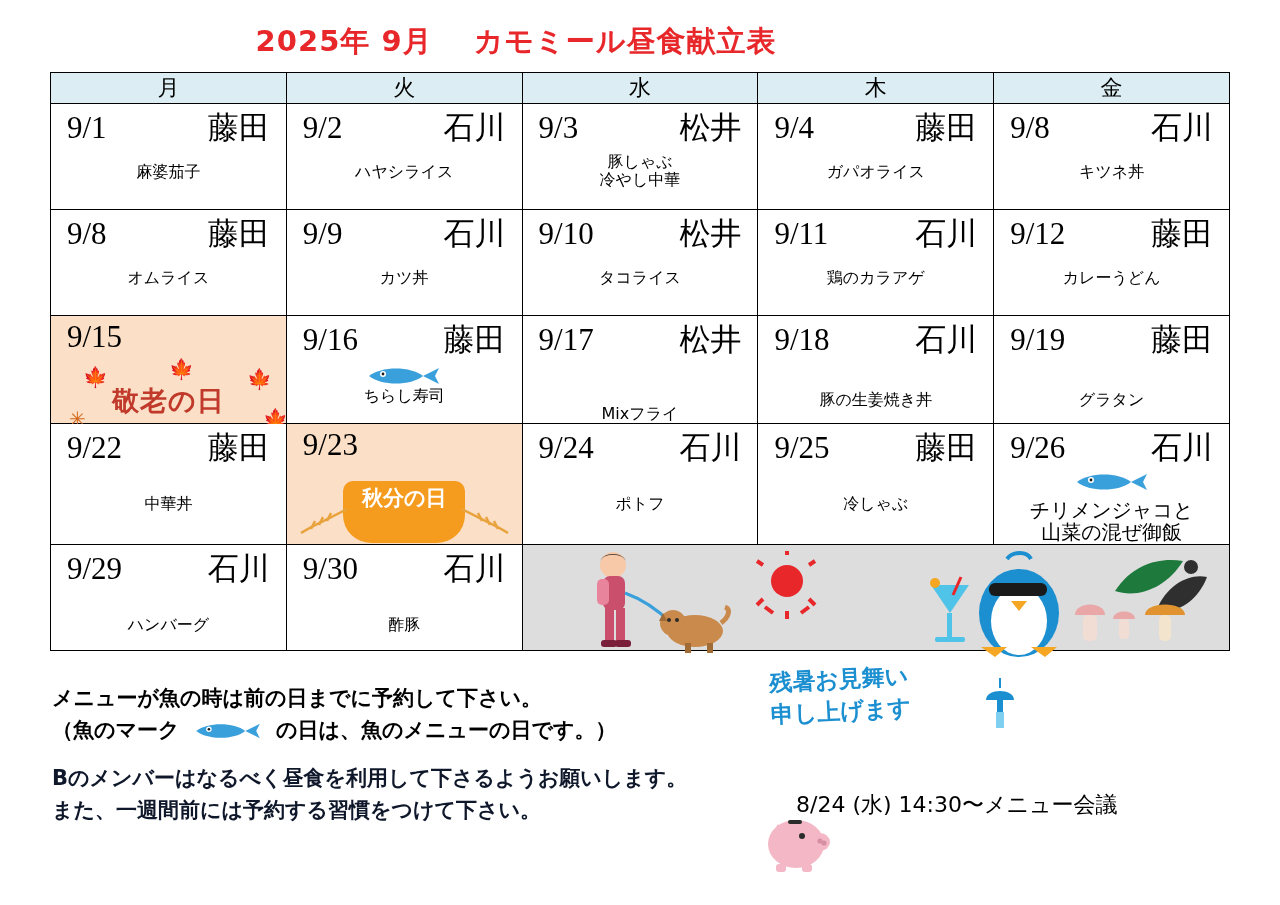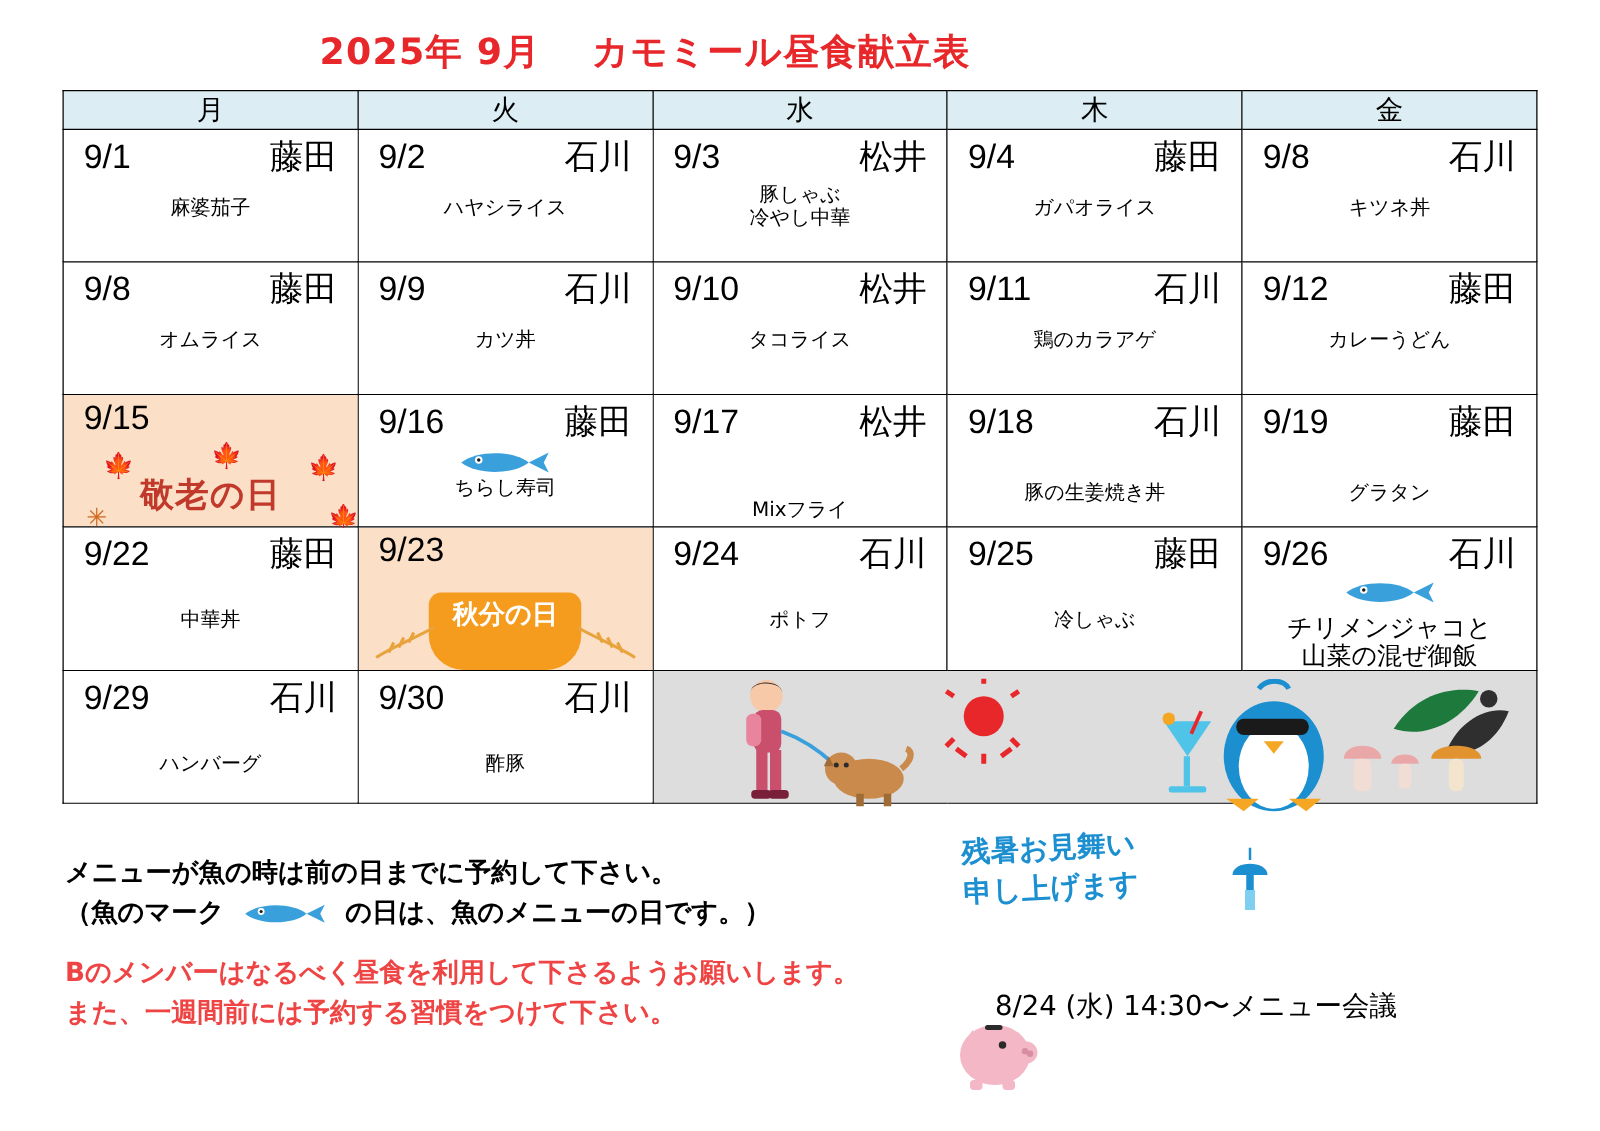--- a/index.html
+++ b/index.html
@@ -66,8 +66,8 @@
     justify-content: space-between;
     align-items: baseline;
     padding: 3px 16px 0 16px;
-    font-size: 27px;
-    font-family: Liberation Sans, sans-serif;
+    font-size: 31px;
+    font-family: Liberation Serif, serif;
     text-align: right;
   }
   .datenum { white-space: nowrap; }

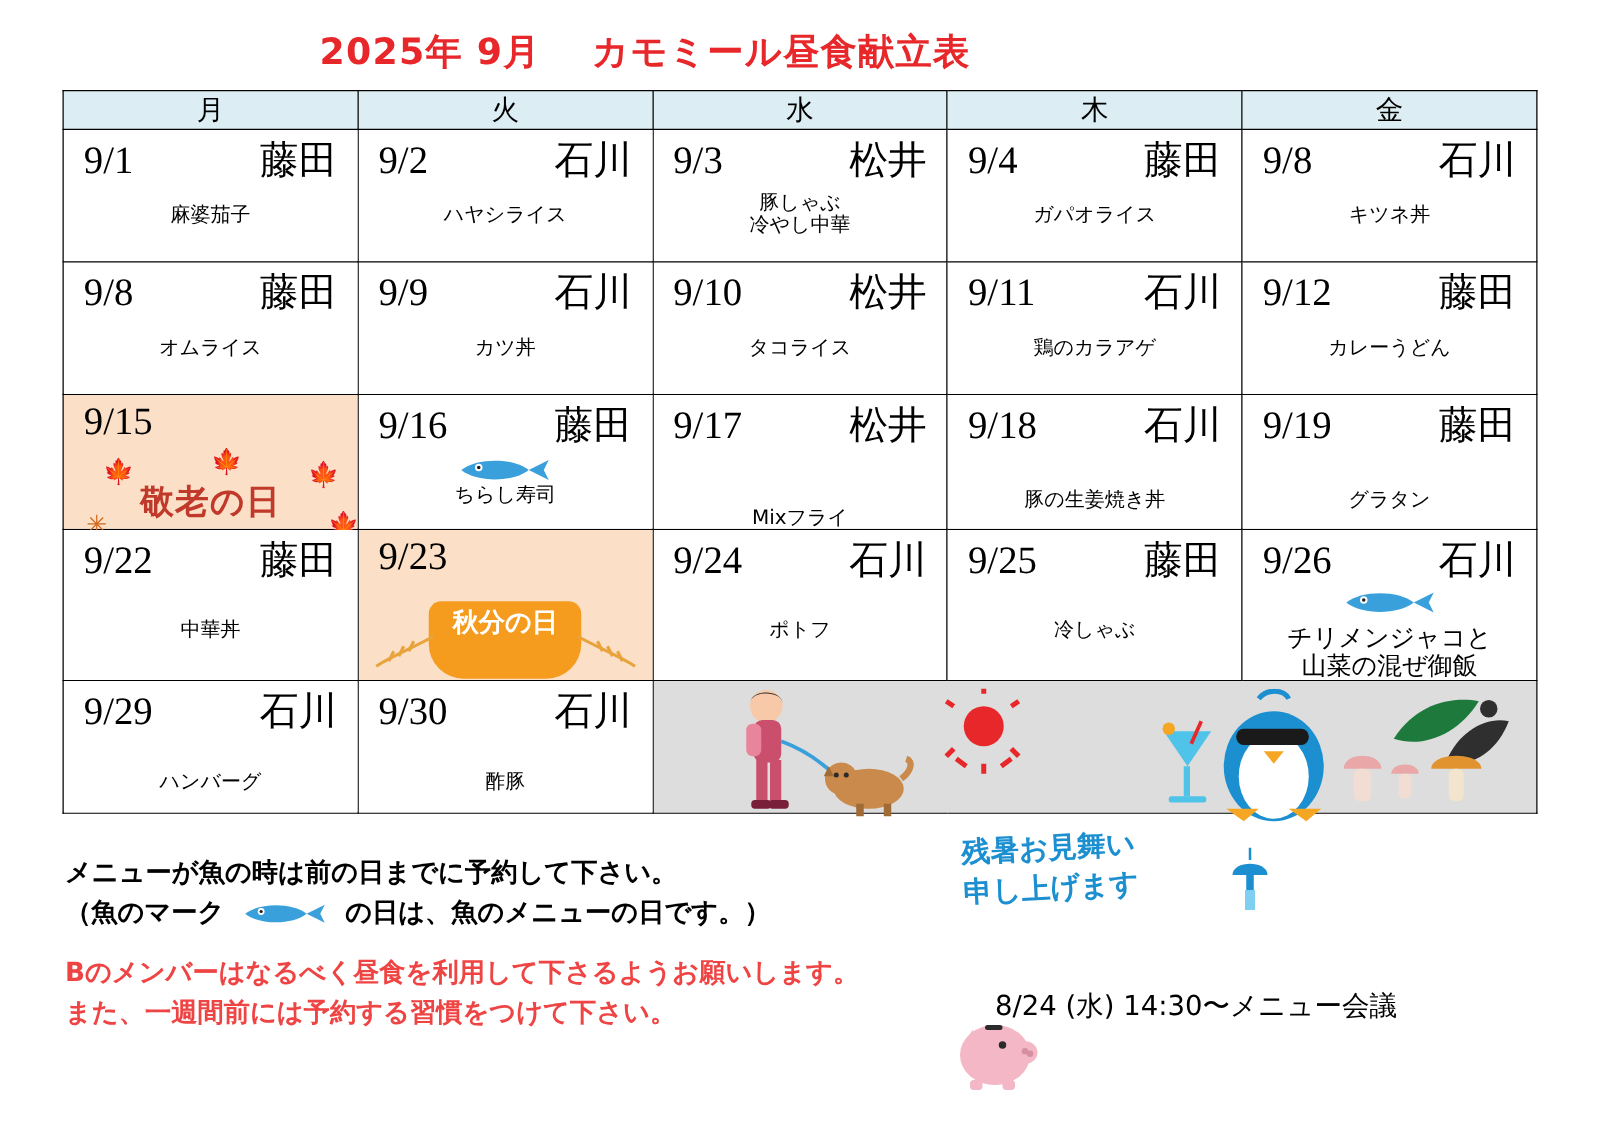--- a/index.html
+++ b/index.html
@@ -148,7 +148,7 @@
   }
   .note-gap { height: 16px; }
   .note-red {
-    color: #ef4444;
+    color: #0f172a;
     font-size: 21px;
     font-weight: bold;
     white-space: nowrap;

